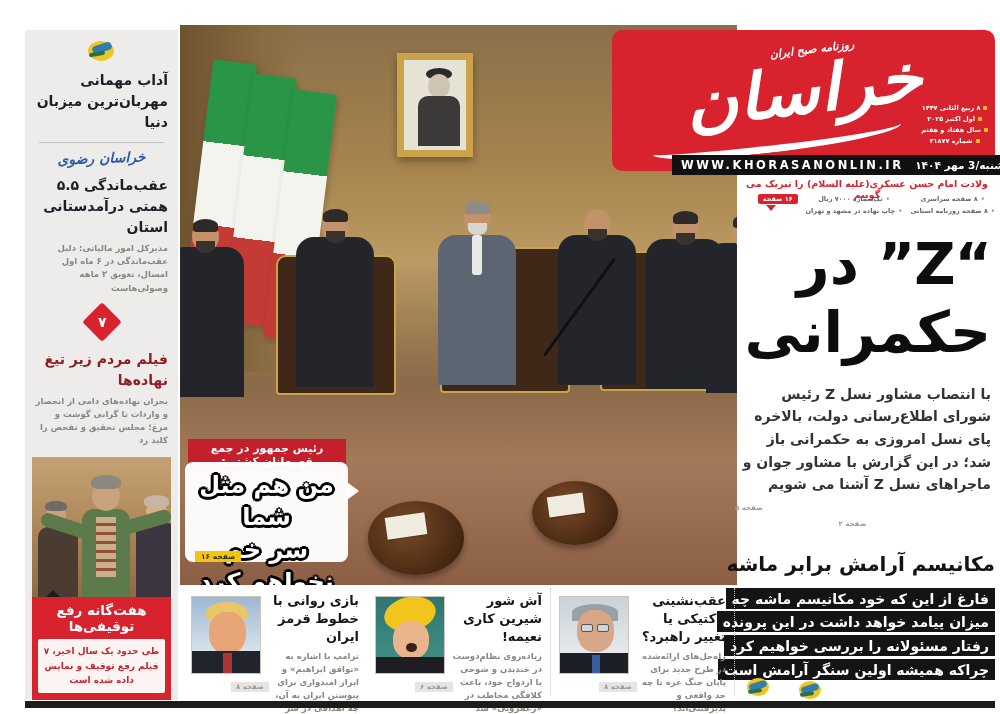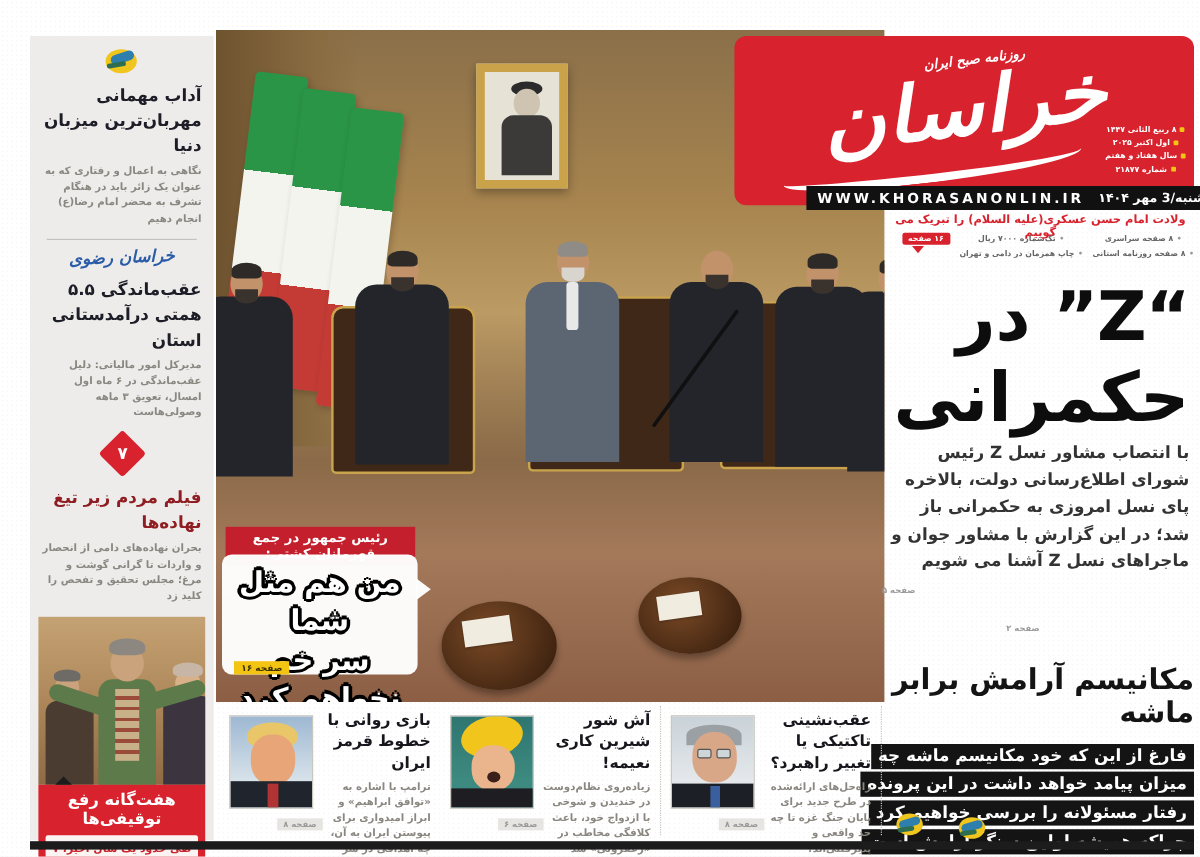--- a/index.html
+++ b/index.html
@@ -146,7 +146,6 @@
     </div>
     <div class="sb-art">
       <div class="sb-title">آداب مهمانی مهربان‌ترین میزبان دنیا</div>
-      <div class="sb-deck">نگاهی به اعمال و رفتاری که به عنوان یک زائر باید در هنگام تشرف به محضر امام رضا(ع) انجام دهیم</div>
     </div>
     <div class="sb-div"></div>
     <div class="sb-region">خراسان رضوی</div>

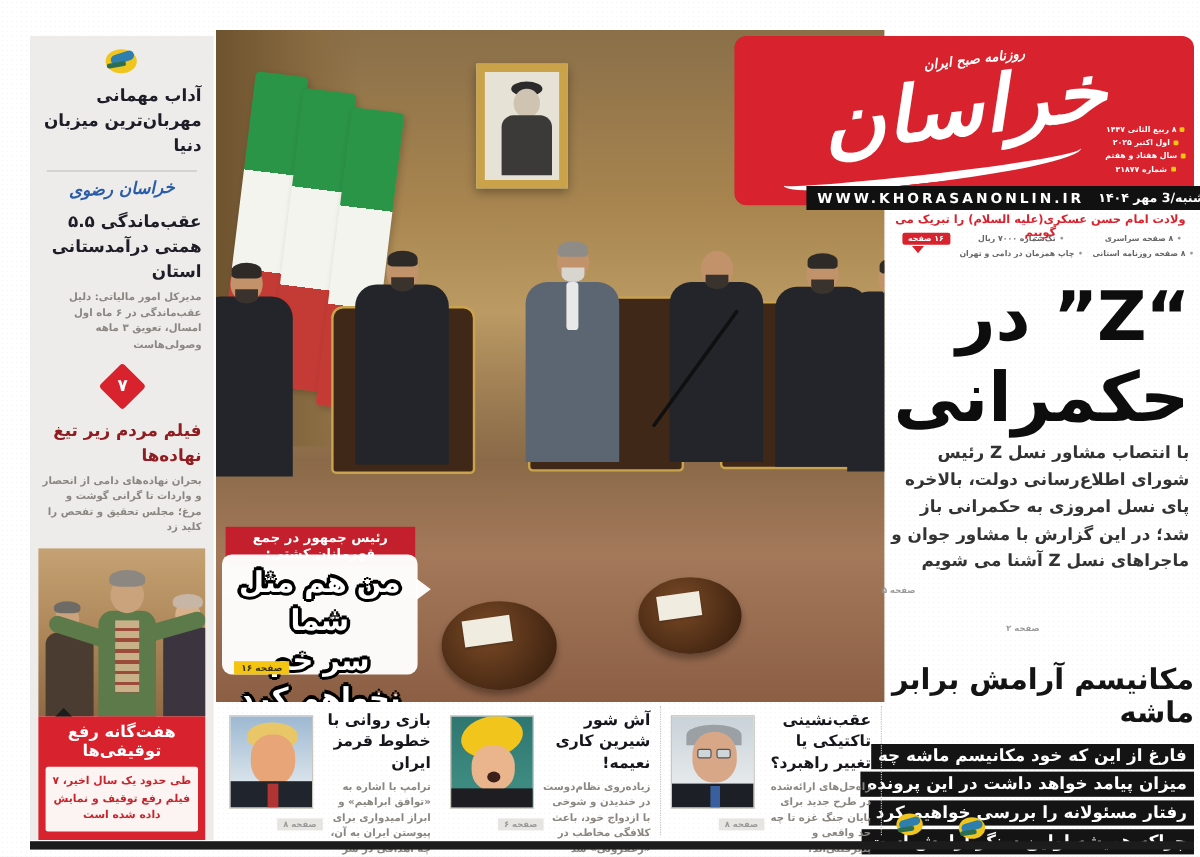--- a/index.html
+++ b/index.html
@@ -274,7 +274,7 @@
     </div>
     <div class="col">
       <div>تک‌شماره ۷۰۰۰ ریال</div>
-      <div>چاپ همزمان در دامی و تهران</div>
+      <div>چاپ نهاده در مشهد و تهران</div>
     </div>
     <span class="pages-badge">۱۶ صفحه</span>
   </div>

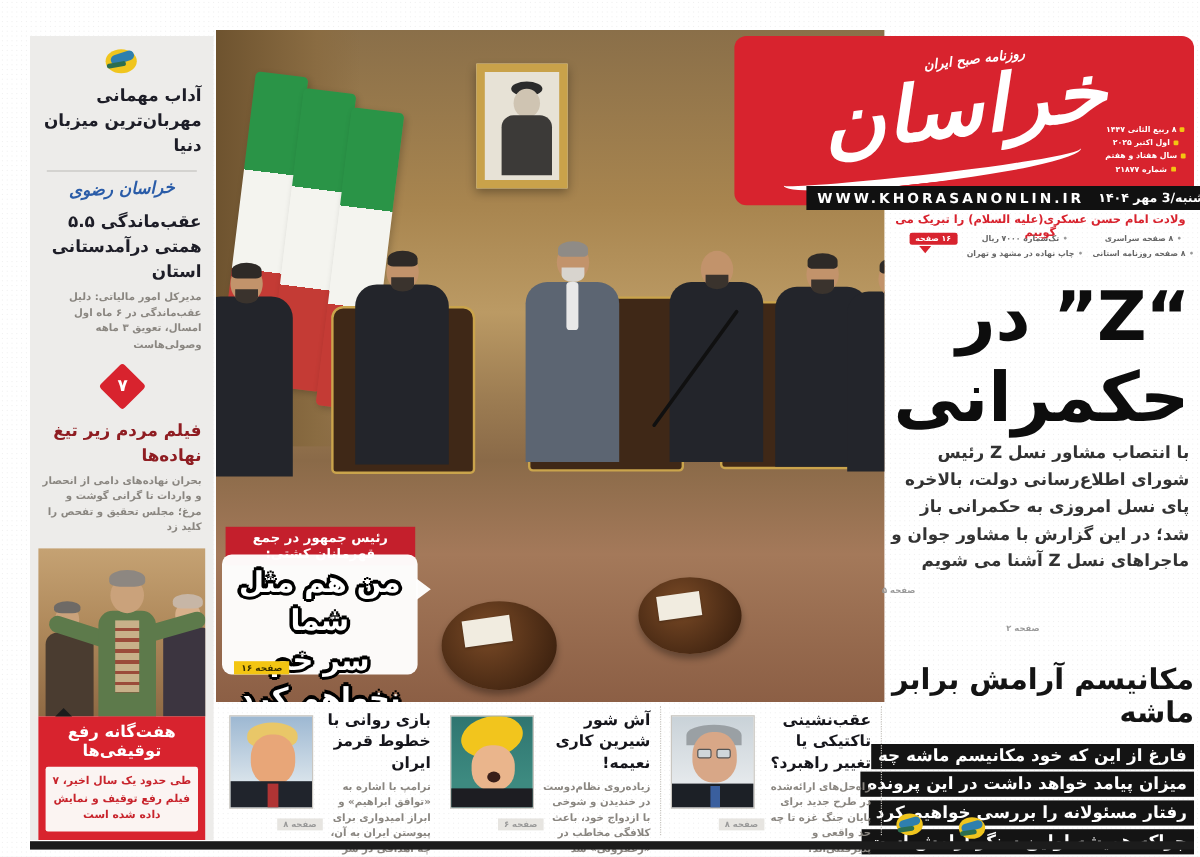--- a/index.html
+++ b/index.html
@@ -90,7 +90,7 @@
   
   .lead { position:absolute; left:735px; top:230px; width:256px; direction:rtl; text-align:right; }
   .lead-h { font-size:57px; font-weight:900; color:#0d0d0d; line-height:1.2; letter-spacing:-1px; }
-  .lead-deck { font-size:14px; font-weight:700; color:#333; line-height:1.62; }
+  .lead-deck { margin-top:16px; font-size:14px; font-weight:700; color:#333; line-height:1.62; }
   .pageref { font-size:7px; color:#9a9a9a; font-weight:700; direction:rtl; }
   .lead .pageref { text-align:left; margin-top:8px; }
 

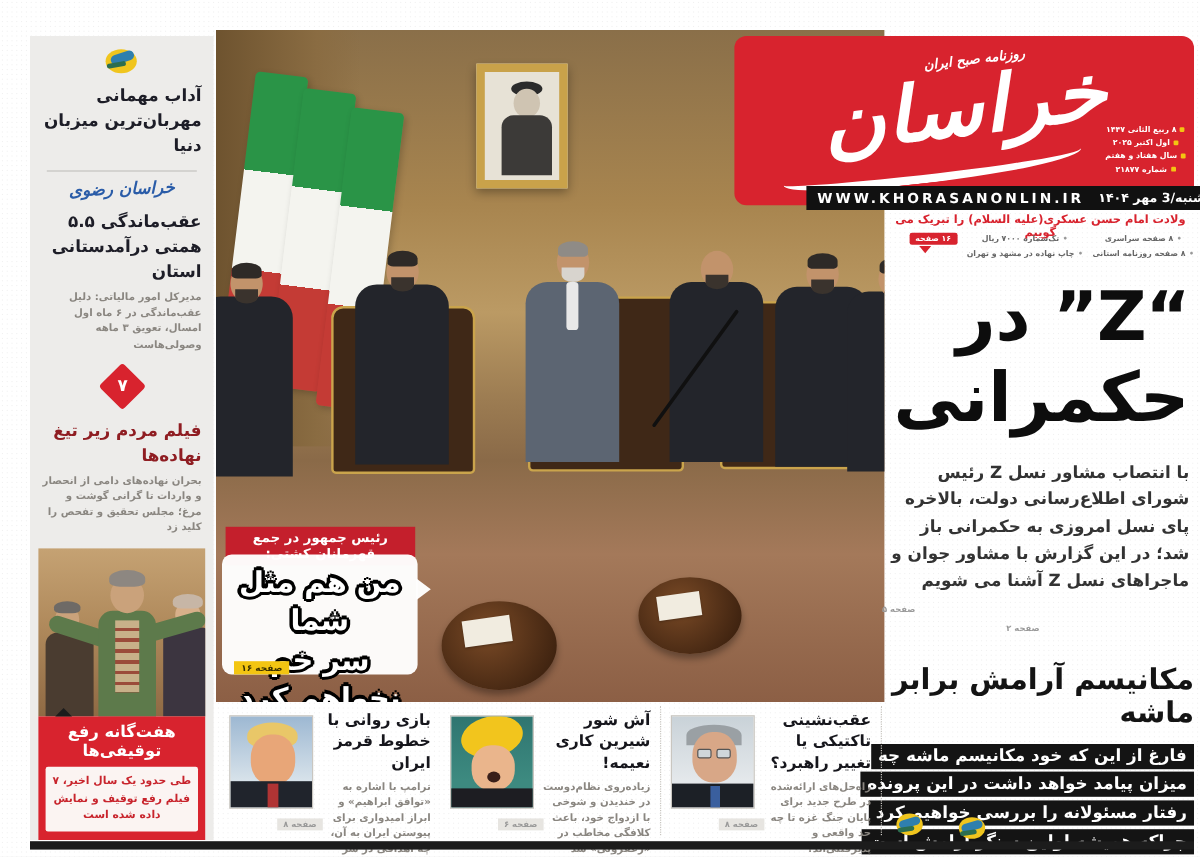--- a/index.html
+++ b/index.html
@@ -96,7 +96,7 @@
 
   .secondary { position:absolute; left:710px; top:520px; width:285px; direction:rtl; }
   .secondary .pageref { text-align:center; }
-  .sec-h { font-size:24px; font-weight:900; color:#141414; text-align:right; margin-top:24px; letter-spacing:-0.5px; }
+  .sec-h { font-size:20px; font-weight:900; color:#141414; text-align:right; margin-top:24px; letter-spacing:-0.5px; }
   .sec-deck { margin-top:11px; text-align:right; font-size:14px; font-weight:700; line-height:1.7; }
   .sec-deck span { background:#141414; color:#fff; padding:2.5px 6px; box-decoration-break:clone; -webkit-box-decoration-break:clone; }
 

